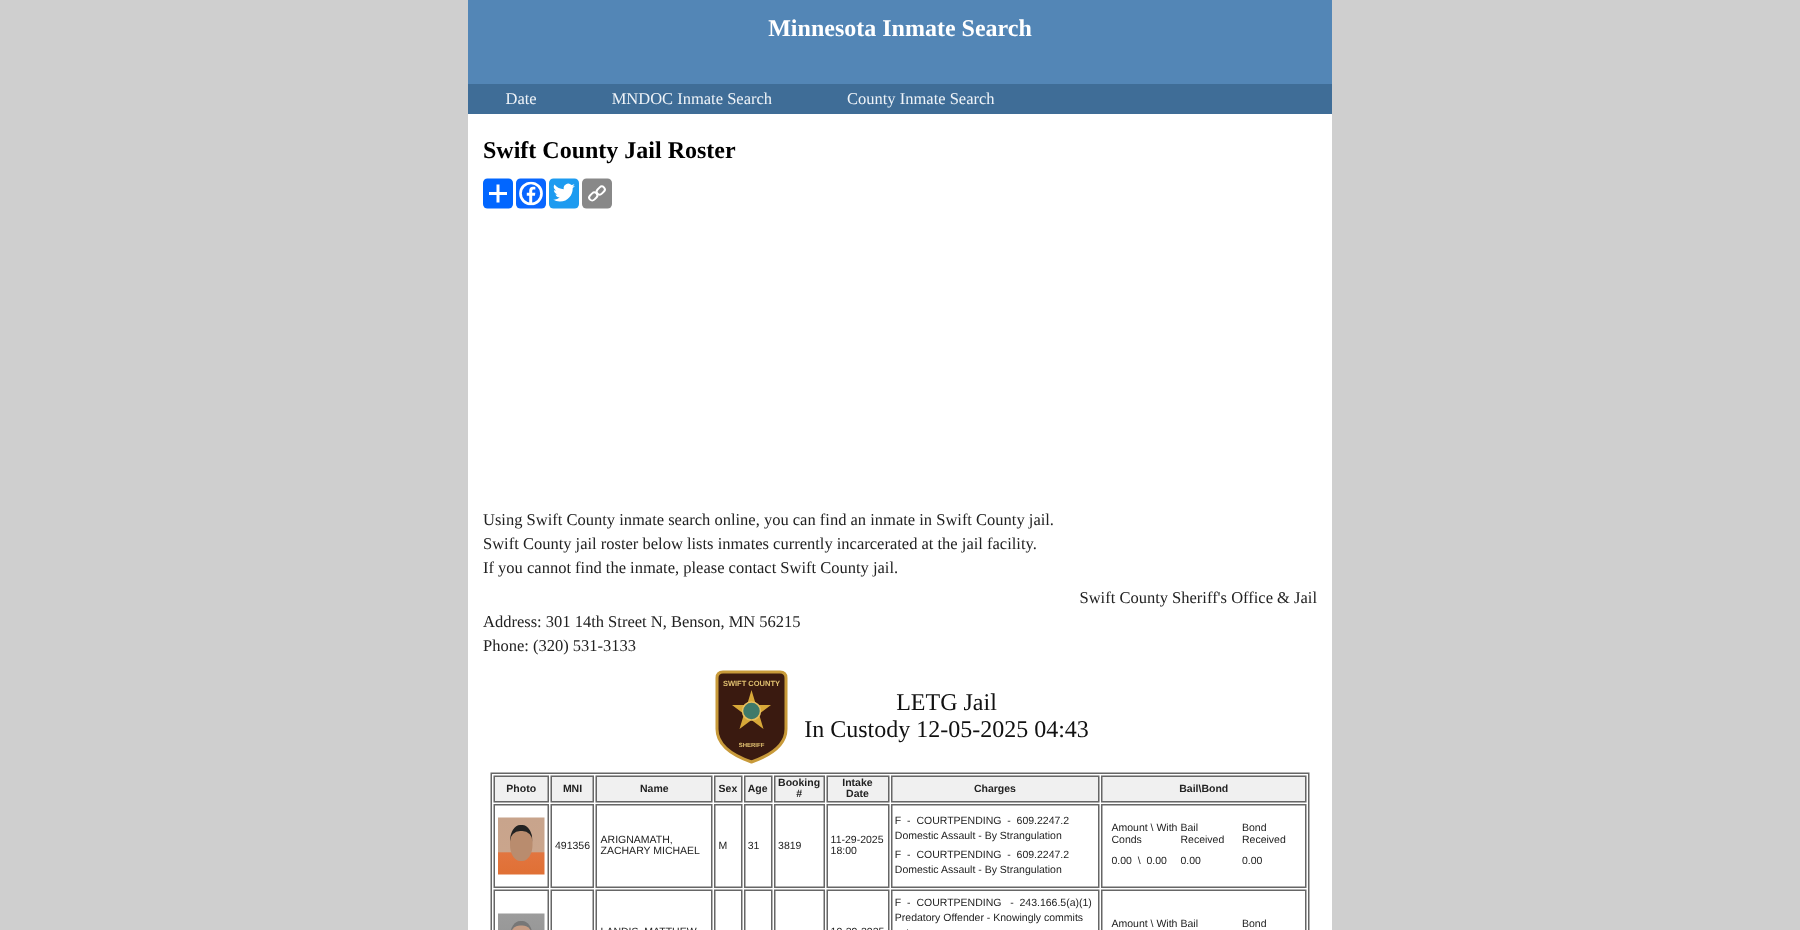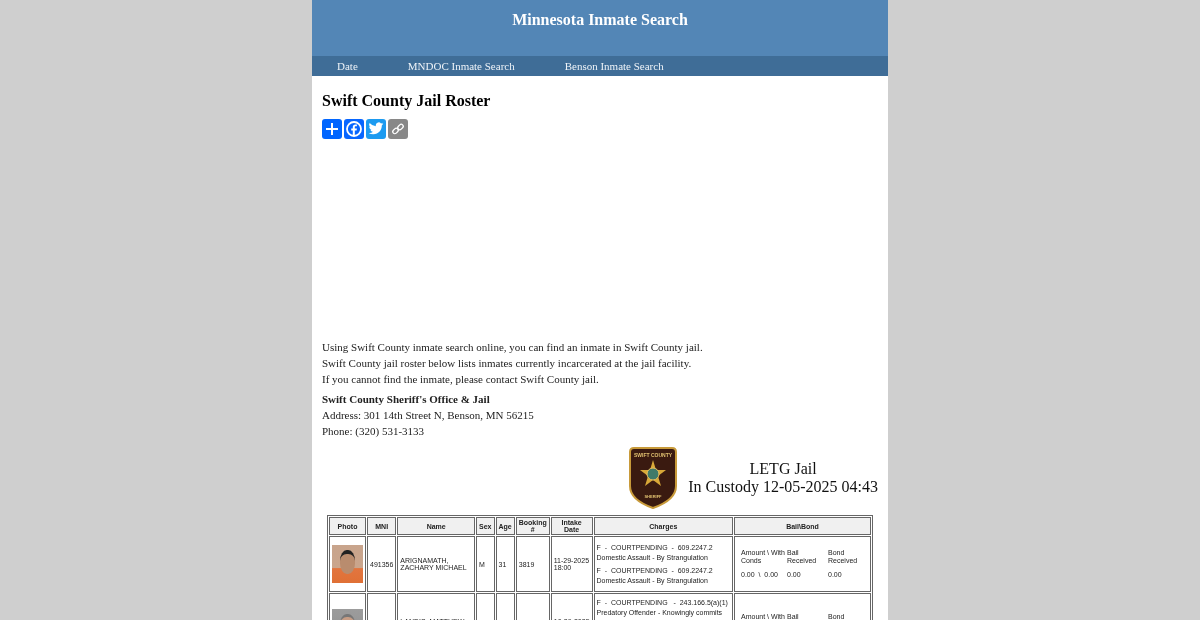--- a/index.html
+++ b/index.html
@@ -39,7 +39,7 @@
   <div class="navbar">
     <a href="#" style="margin-left:25px">Date</a>
     <a href="#" style="margin-left:50px">MNDOC Inmate Search</a>
-    <a href="#" style="margin-left:50px">Benson Inmate Search</a>
+    <a href="#" style="margin-left:50px">County Inmate Search</a>
   </div>
 
   <div class="content">

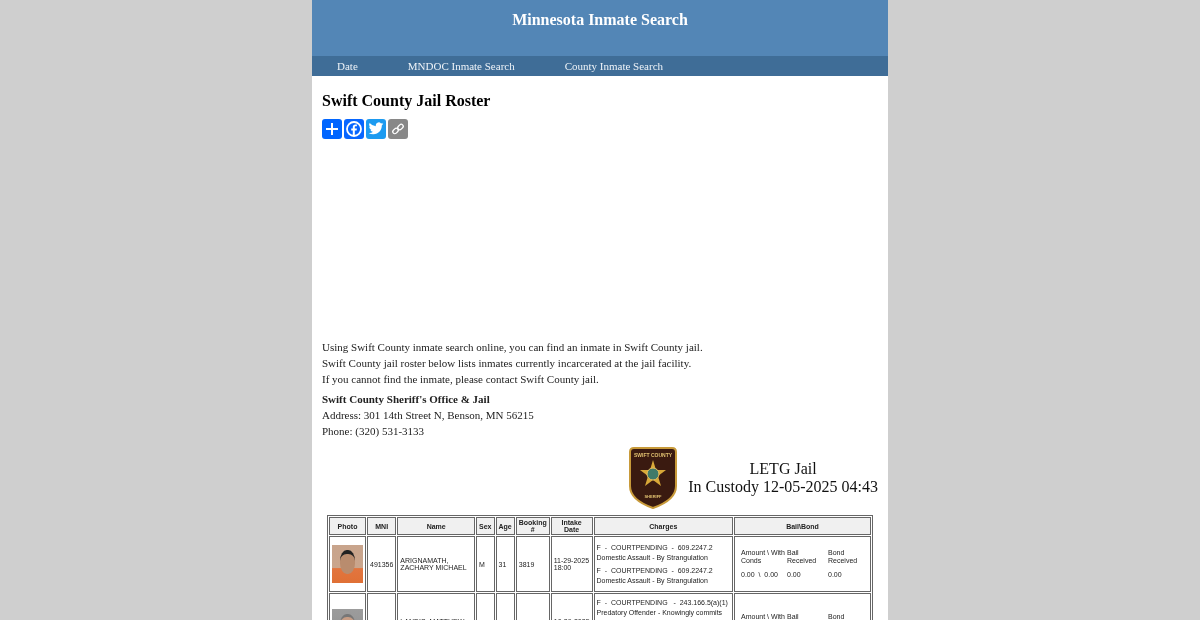--- a/index.html
+++ b/index.html
@@ -15,7 +15,7 @@
   .ad-space { height:200px; }
   .intro p { margin:0; font-size:11px; line-height:16px; color:#222; }
   .info { margin-top:4px; font-size:11px; line-height:16px; color:#222; }
-  .info .bold { font-weight:bold; }
+  .info .bold { font-weight:normal;text-align:right; }
   .jail-head { display:flex; align-items:center; justify-content:flex-end; margin-top:6px; height:66px; }
   .badge { width:54px; height:64px; margin-right:8px; }
   .jail-title { text-align:center; font-size:16px; line-height:18px; color:#111; }

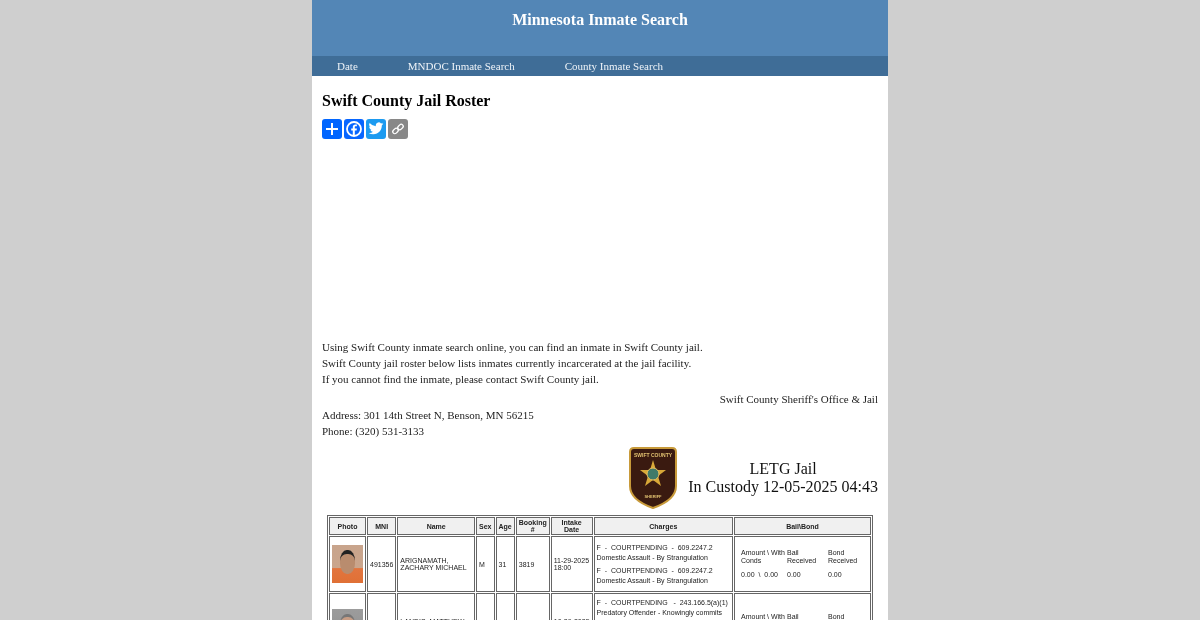--- a/index.html
+++ b/index.html
@@ -16,7 +16,7 @@
   .intro p { margin:0; font-size:11px; line-height:16px; color:#222; }
   .info { margin-top:4px; font-size:11px; line-height:16px; color:#222; }
   .info .bold { font-weight:normal;text-align:right; }
-  .jail-head { display:flex; align-items:center; justify-content:flex-end; margin-top:6px; height:66px; }
+  .jail-head { display:flex; align-items:center; justify-content:center; margin-top:6px; height:66px; }
   .badge { width:54px; height:64px; margin-right:8px; }
   .jail-title { text-align:center; font-size:16px; line-height:18px; color:#111; }
   table.roster { border-collapse:separate; border-spacing:1px; border:1px solid #666; margin:4px 0 0 5px; font-family:"Liberation Sans", sans-serif; font-size:7px; color:#222; width:546px; }

